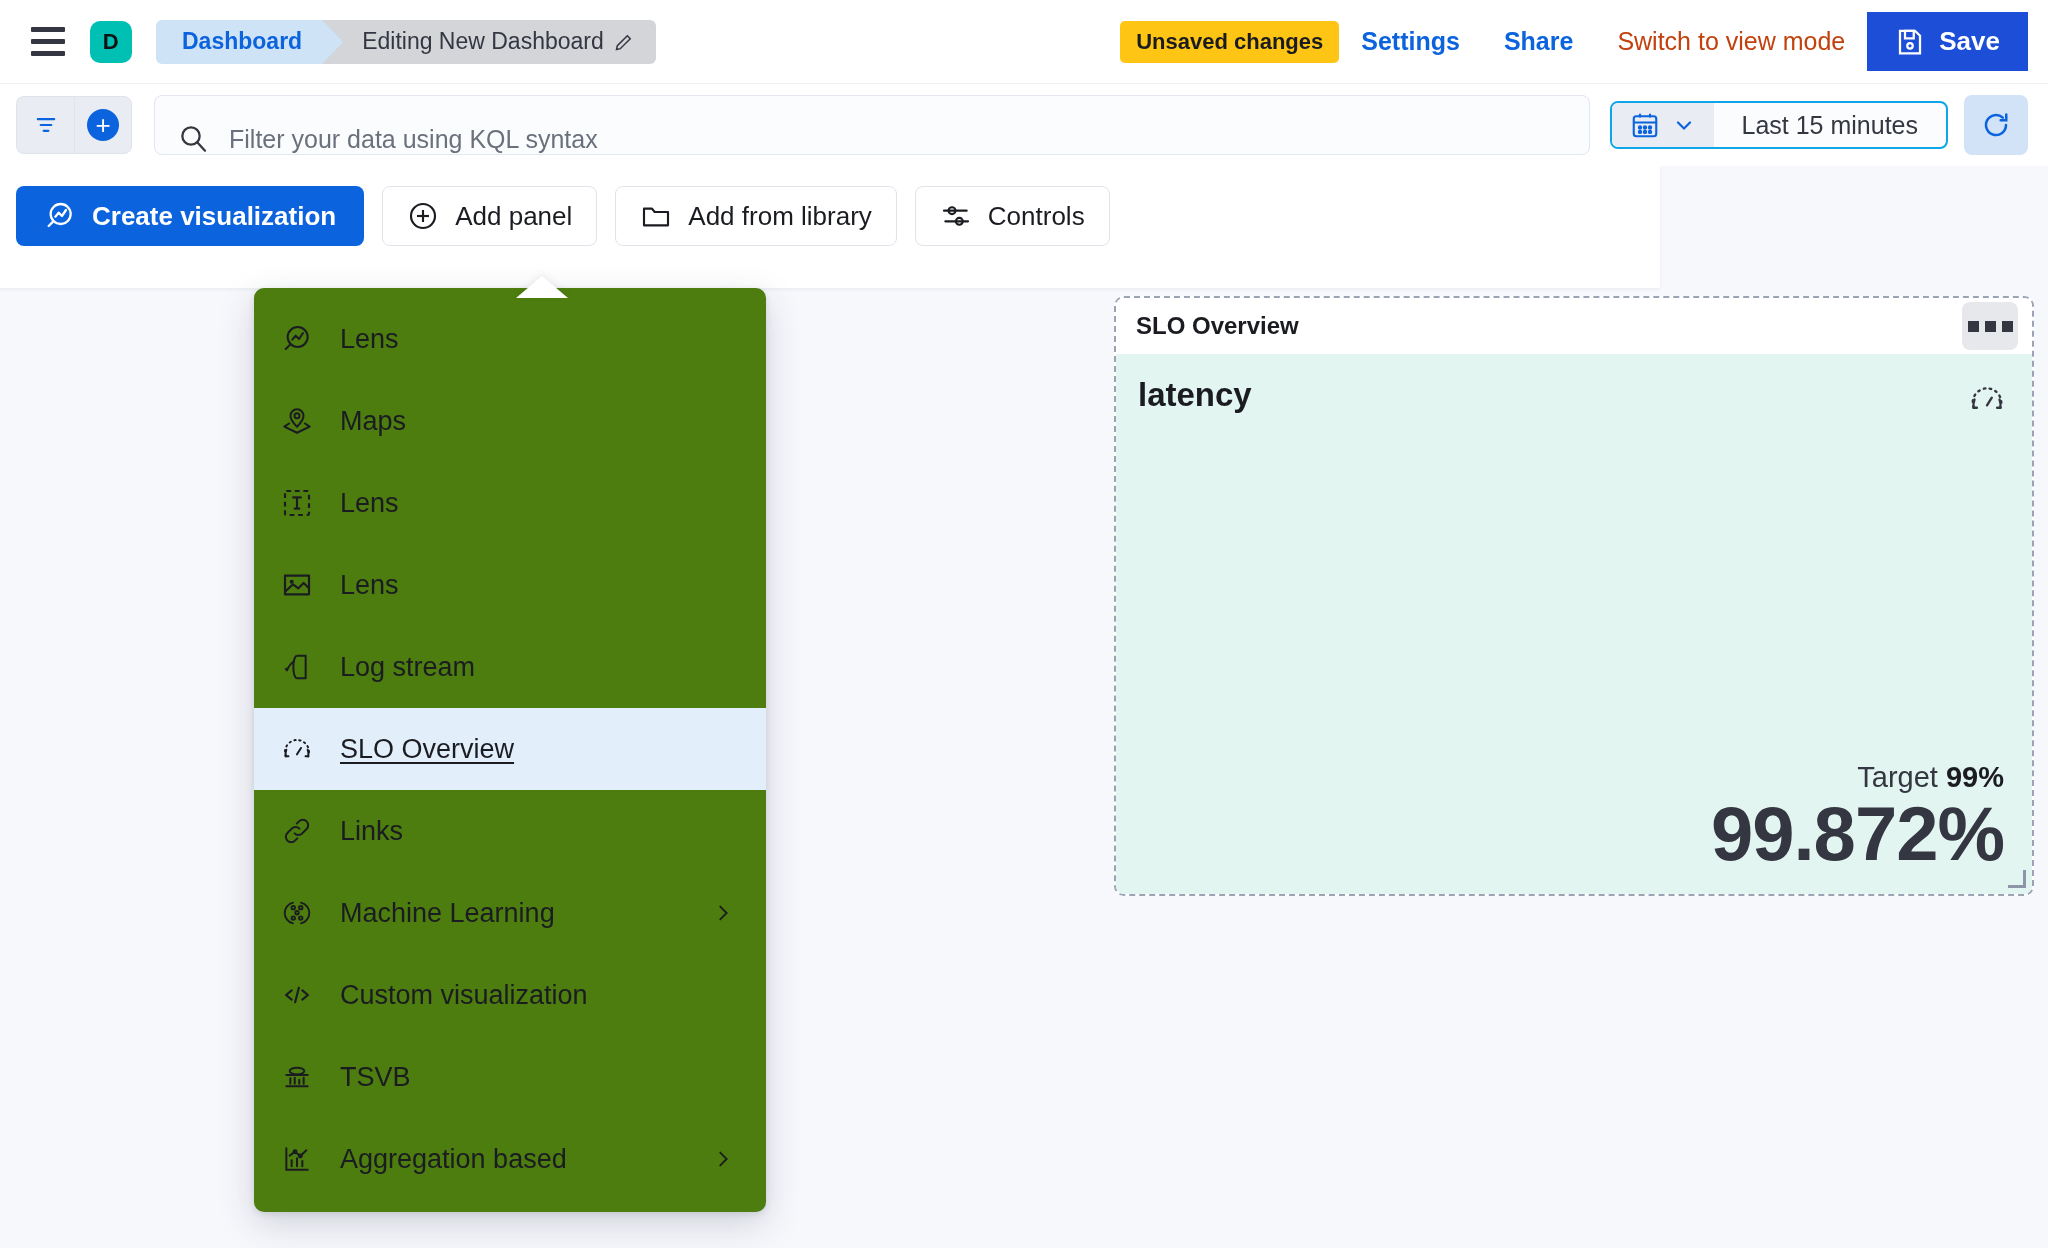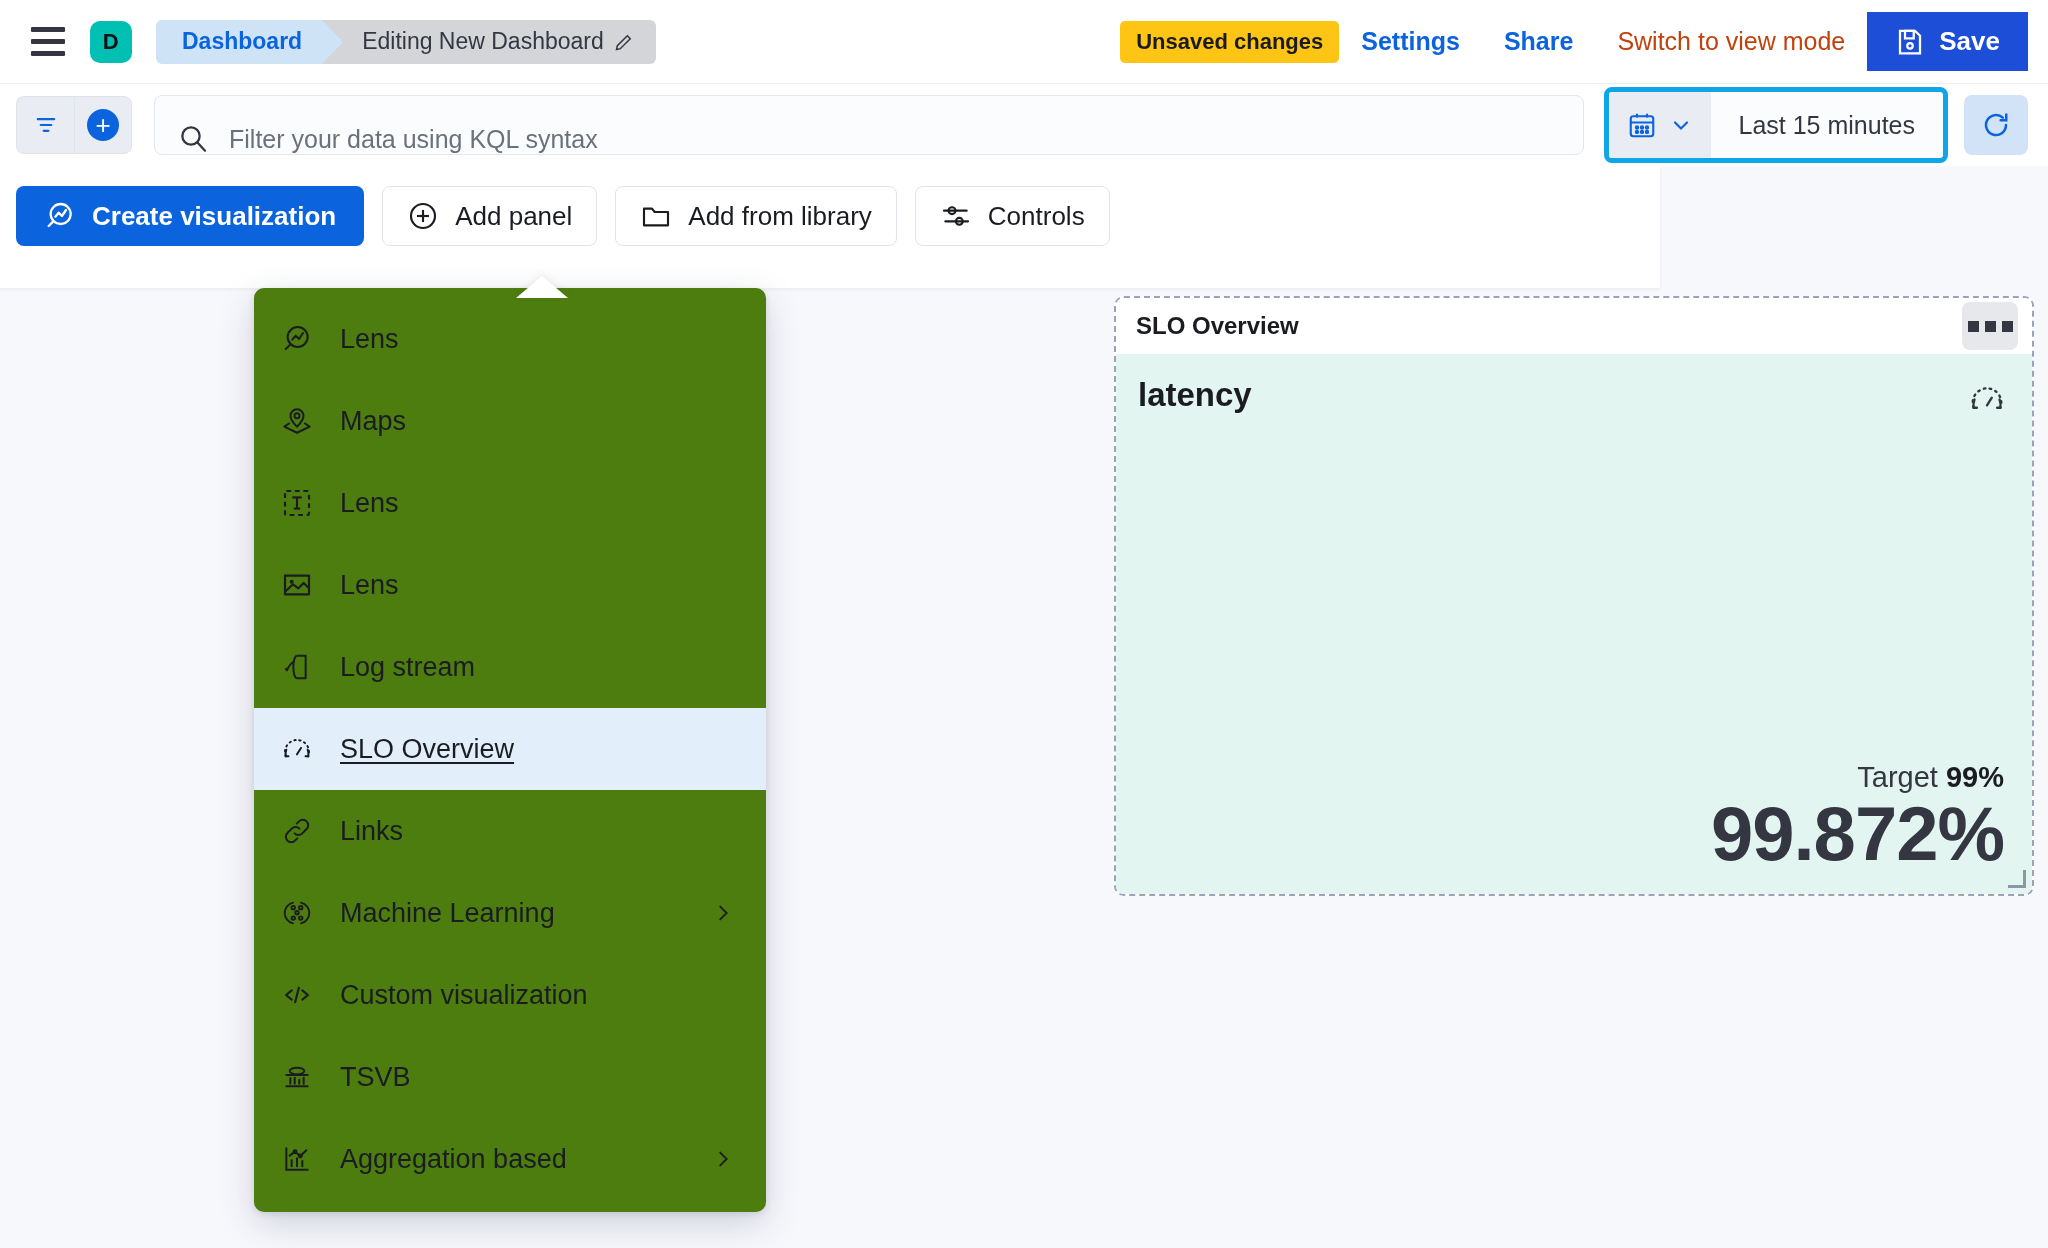--- a/index.html
+++ b/index.html
@@ -101,8 +101,8 @@
   .searchbox input::placeholder { color:#6a717d; }
 
   .datepicker {
-    display:flex; align-items:center; height:76px; margin-left:20px;
-    border:5px solid #0ea5e9; border-radius:8px; overflow:hidden; background:#fbfcfd;
+    display:flex; align-items:center; height:48px; margin-left:20px;
+    border:2px solid #0ea5e9; border-radius:8px; overflow:hidden; background:#fbfcfd;
   }
   .dp-cal {
     display:flex; align-items:center; gap:12px; padding: 0 18px;

